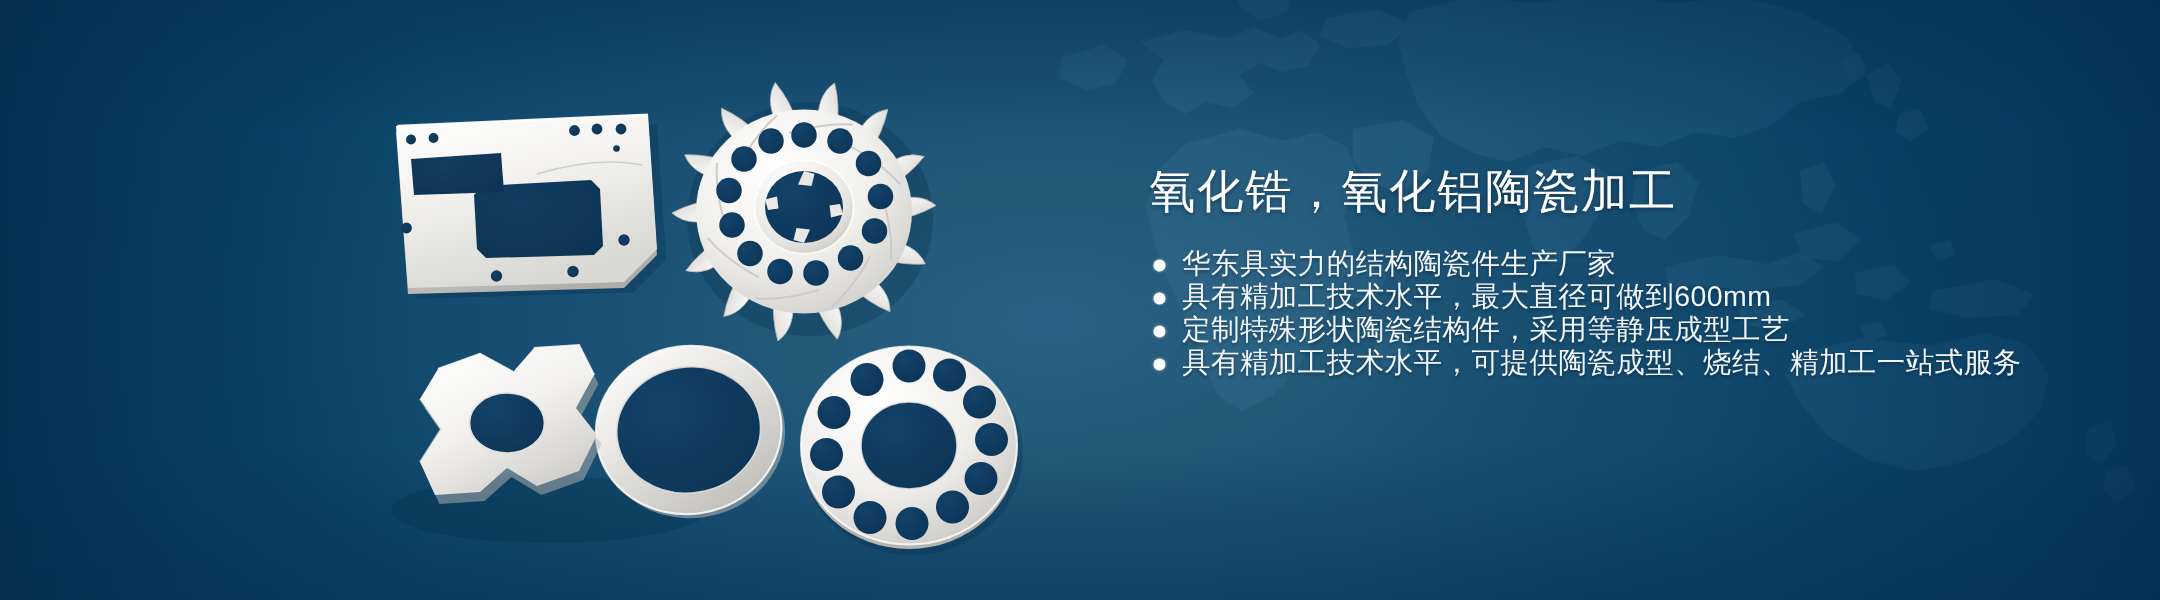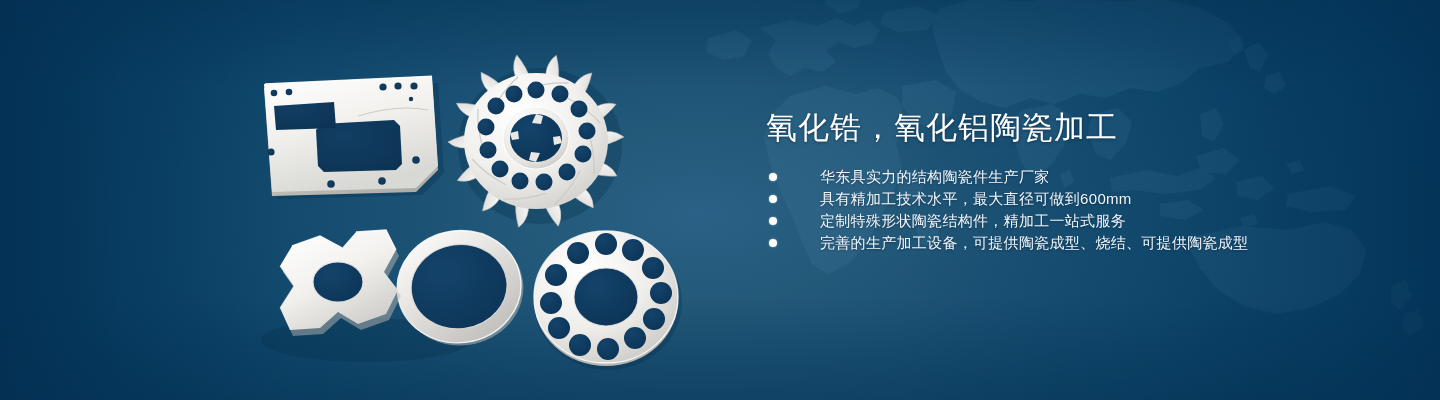--- a/index.html
+++ b/index.html
@@ -113,12 +113,11 @@
   }
   .bullet-text {
     color: #f2f7fb;
-    font-size: 15px;
+    font-size: 19px;
     line-height: 21px;
     letter-spacing: 0.3px;
     white-space: nowrap;
     text-shadow: 0 1px 2px rgba(0,18,40,0.40);
-    margin-left: 32px;
   }
 
   

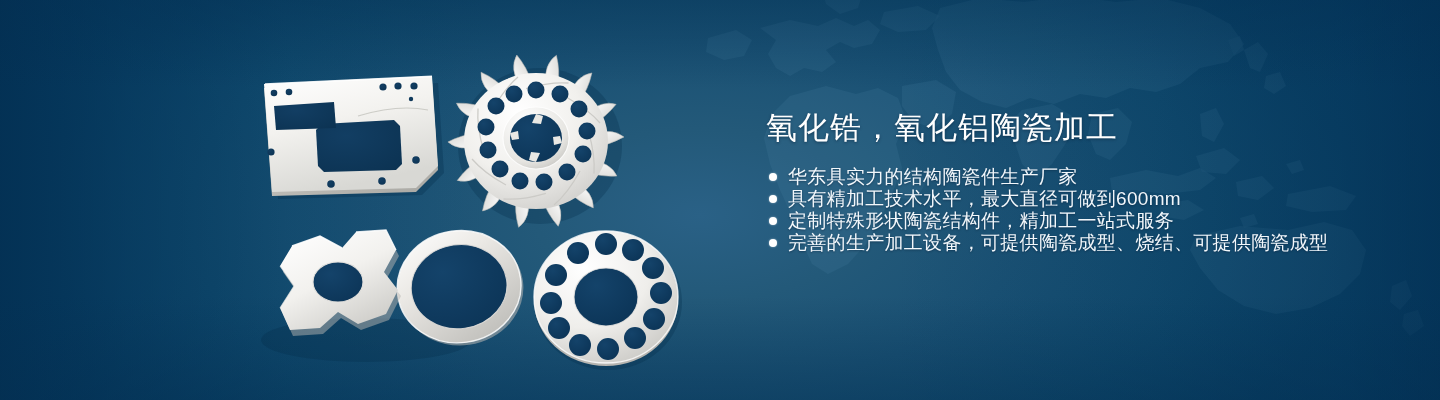--- a/index.html
+++ b/index.html
@@ -471,7 +471,7 @@
       </li>
       <li class="bullet-item">
         <span class="bullet-dot"></span>
-        <span class="bullet-text">定制特殊形状陶瓷结构件，精加工一站式服务</span>
+        <span class="bullet-text">定制特殊形状陶瓷结构件，采用等静压成型工艺</span>
       </li>
       <li class="bullet-item">
         <span class="bullet-dot"></span>

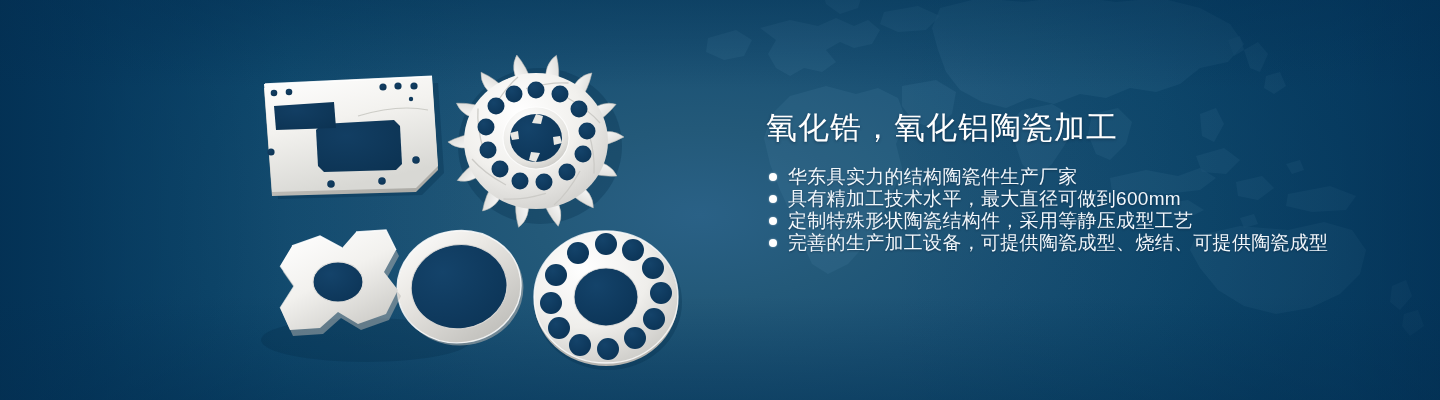--- a/index.html
+++ b/index.html
@@ -475,7 +475,7 @@
       </li>
       <li class="bullet-item">
         <span class="bullet-dot"></span>
-        <span class="bullet-text">完善的生产加工设备，可提供陶瓷成型、烧结、可提供陶瓷成型</span>
+        <span class="bullet-text">具有精加工技术水平，可提供陶瓷成型、烧结、精加工一站式服务</span>
       </li>
     </ul>
   </div>

